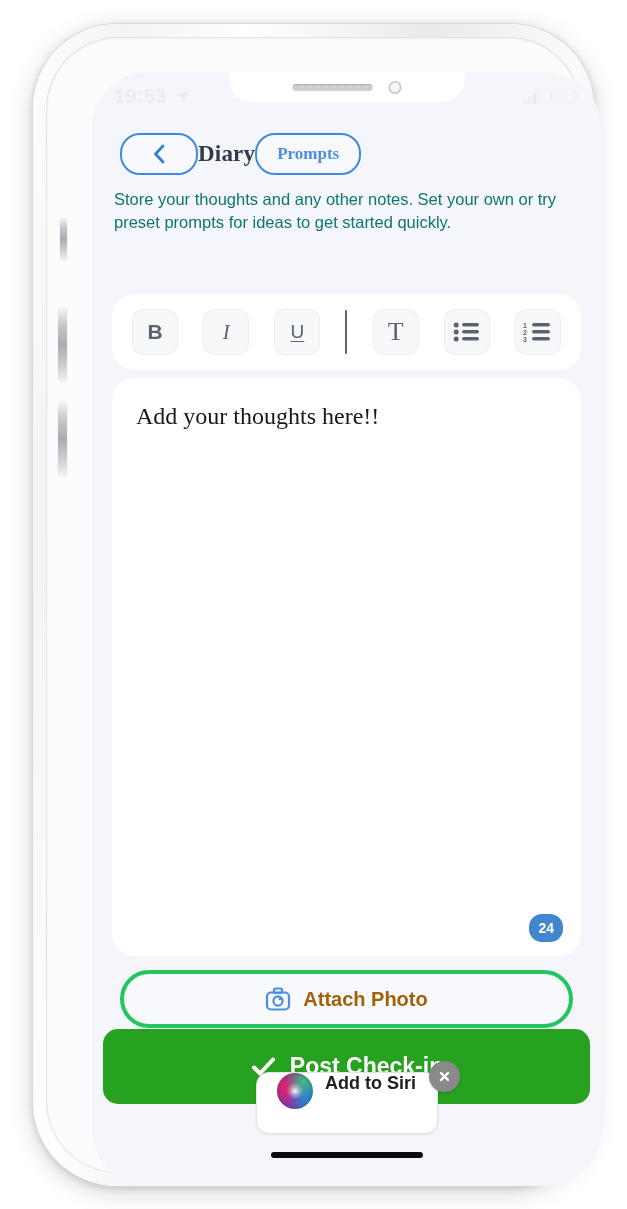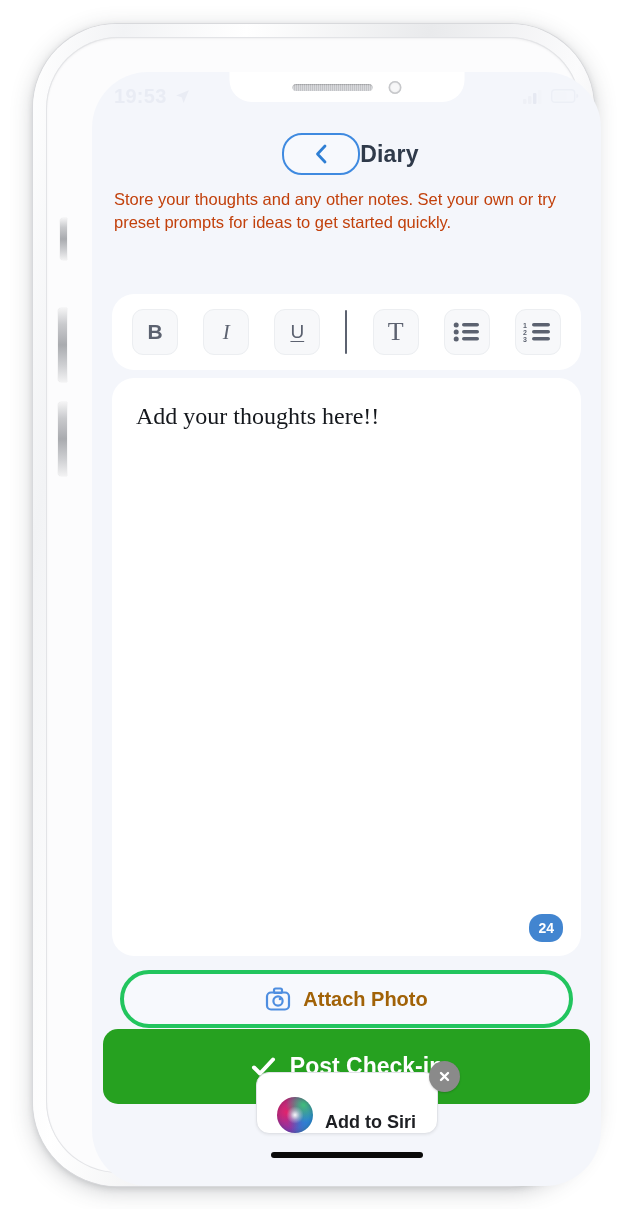--- a/index.html
+++ b/index.html
@@ -119,9 +119,10 @@
     height: 60px;
     display: flex;
     align-items: center;
-    justify-content: center;
+    justify-content: flex-start;
     padding: 0 20px;
     box-sizing: border-box;
+    font-family: Liberation Serif, serif;
   }
   .back-btn {
     width: 74px; height: 38px;

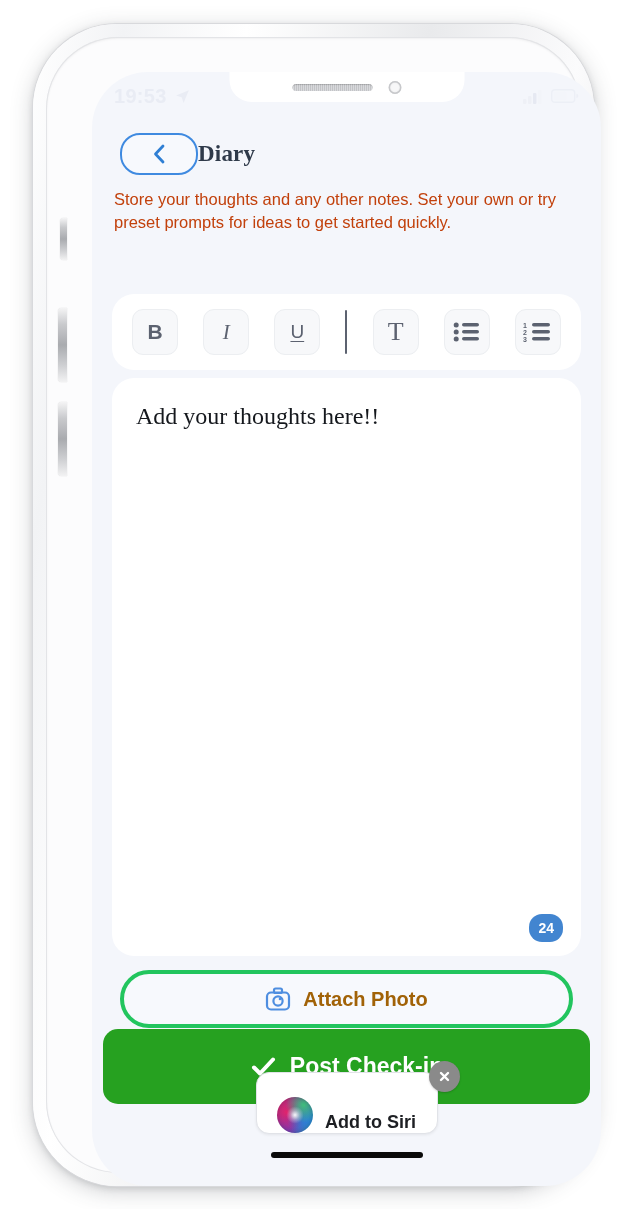--- a/index.html
+++ b/index.html
@@ -377,6 +377,7 @@
         </svg>
       </div>
       <div class="page-title">Diary</div>
+      <div class="prompts-btn">Prompts</div>
     </div>
 
     <div class="description">Store your thoughts and any other notes. Set your own or try preset prompts for ideas to get started quickly.</div>

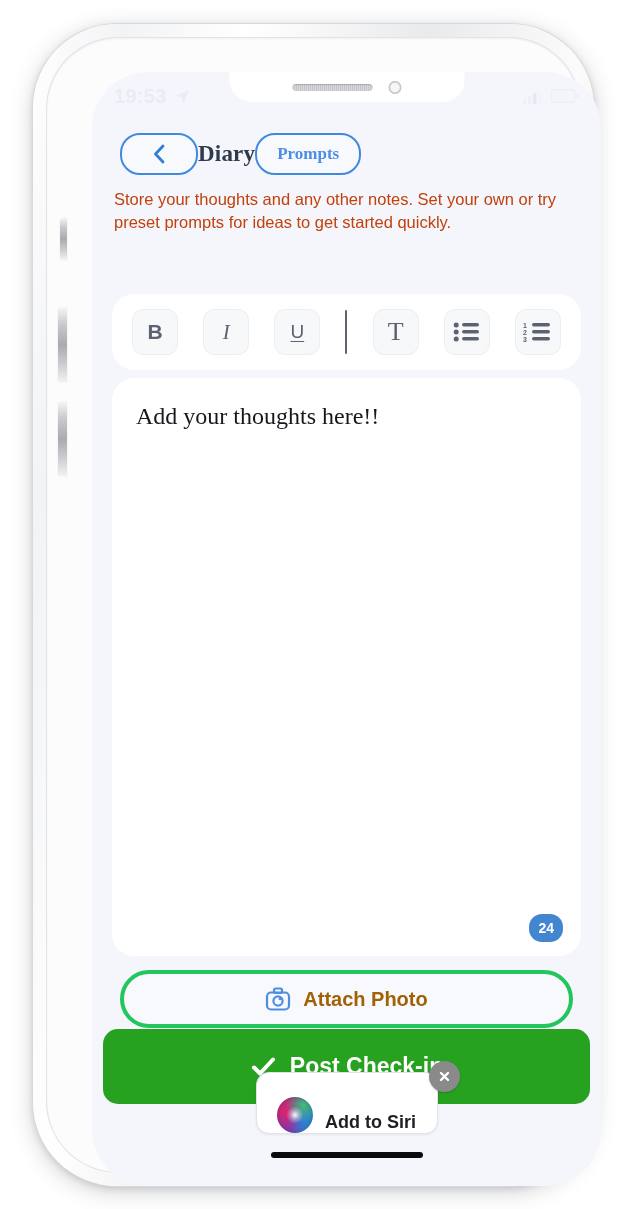--- a/index.html
+++ b/index.html
@@ -159,7 +159,7 @@
     box-sizing: border-box;
     font-size: 16.5px;
     line-height: 1.42;
-    color: #c2410c;
+    color: #0f766e;
   }
 
   

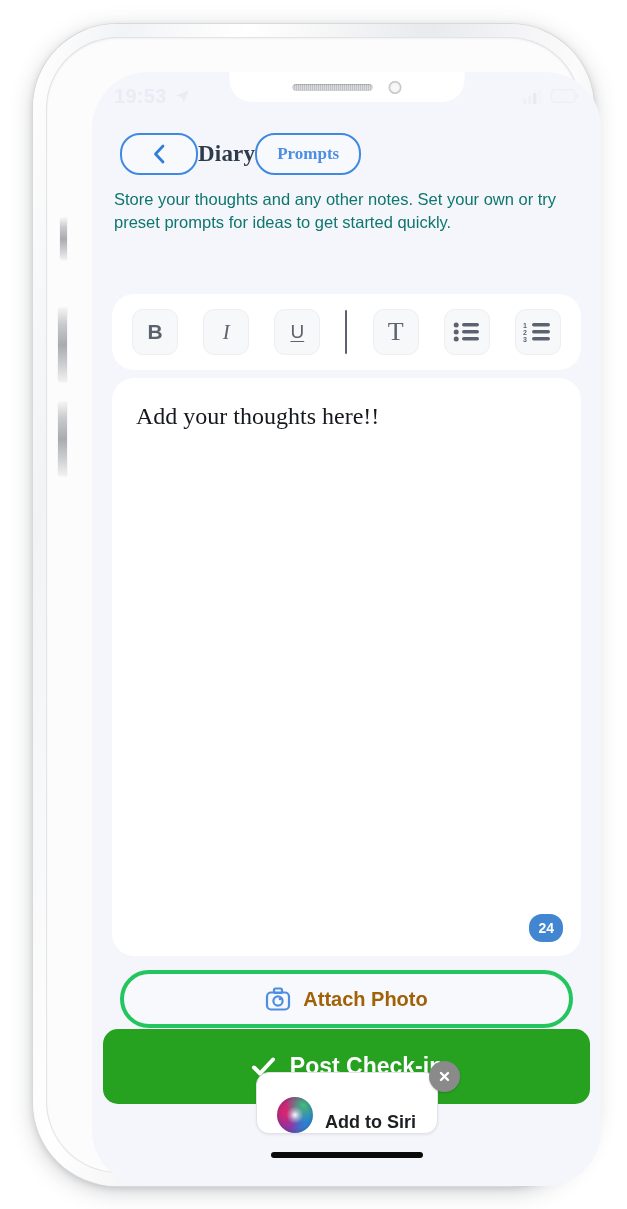--- a/index.html
+++ b/index.html
@@ -283,7 +283,7 @@
     background: #ffffff;
     border: 1px solid #e1e3e8;
     display: flex;
-    align-items: flex-end;
+    align-items: flex-start;
     justify-content: center;
     gap: 12px;
     box-shadow: 0 1px 3px rgba(0,0,0,0.07);

